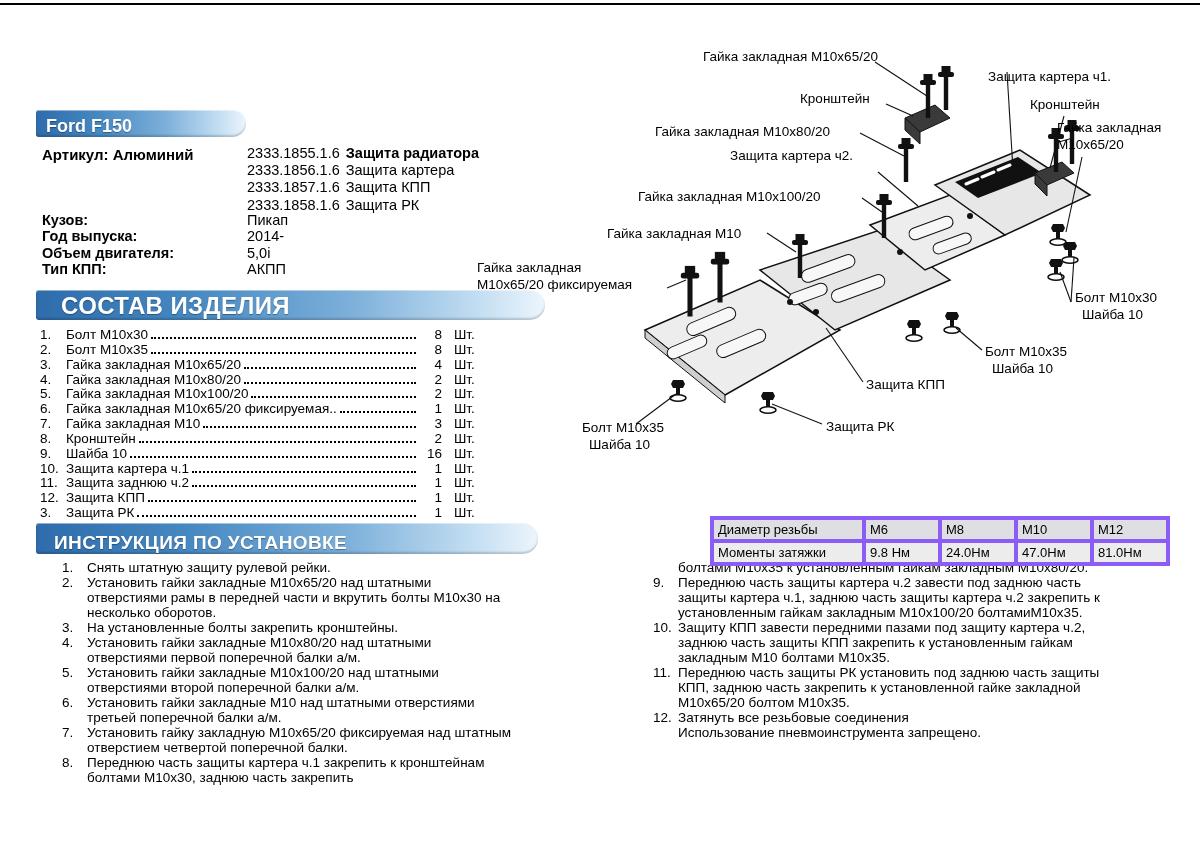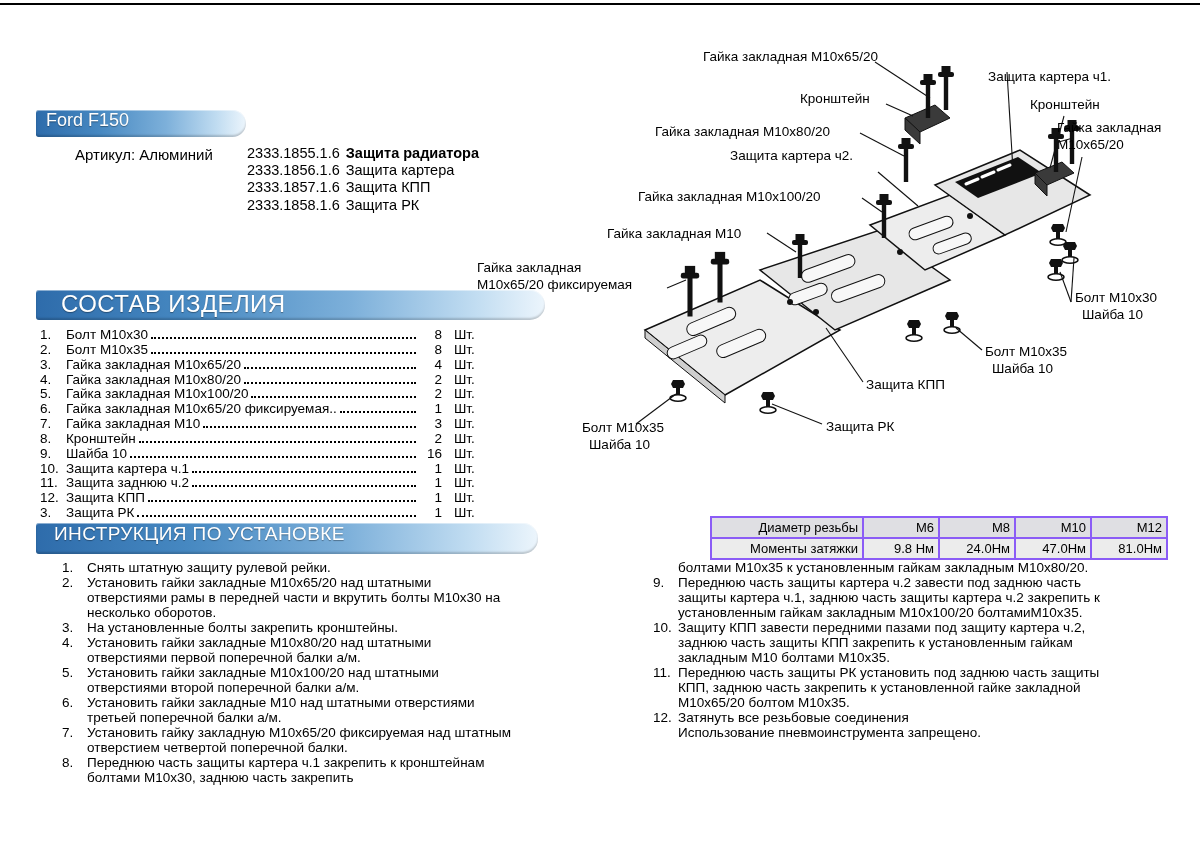--- a/index.html
+++ b/index.html
@@ -8,7 +8,7 @@
   .topline{position:absolute;left:0;top:3px;width:1200px;height:2px;background:#000;}
 
   
-  .bar{position:absolute;display:flex;align-items:flex-start;color:#fff;font-weight:400;
+  .bar{position:absolute;display:flex;align-items:flex-end;color:#fff;font-weight:700;
        background:linear-gradient(90deg,#2e6cab 0%,#4688c1 30%,#7db0da 62%,#c0dcf1 86%,#ecf5fc 100%);
        border-radius:3px 15px 15px 3px;
        text-shadow:0 1px 1px rgba(0,0,0,.35);

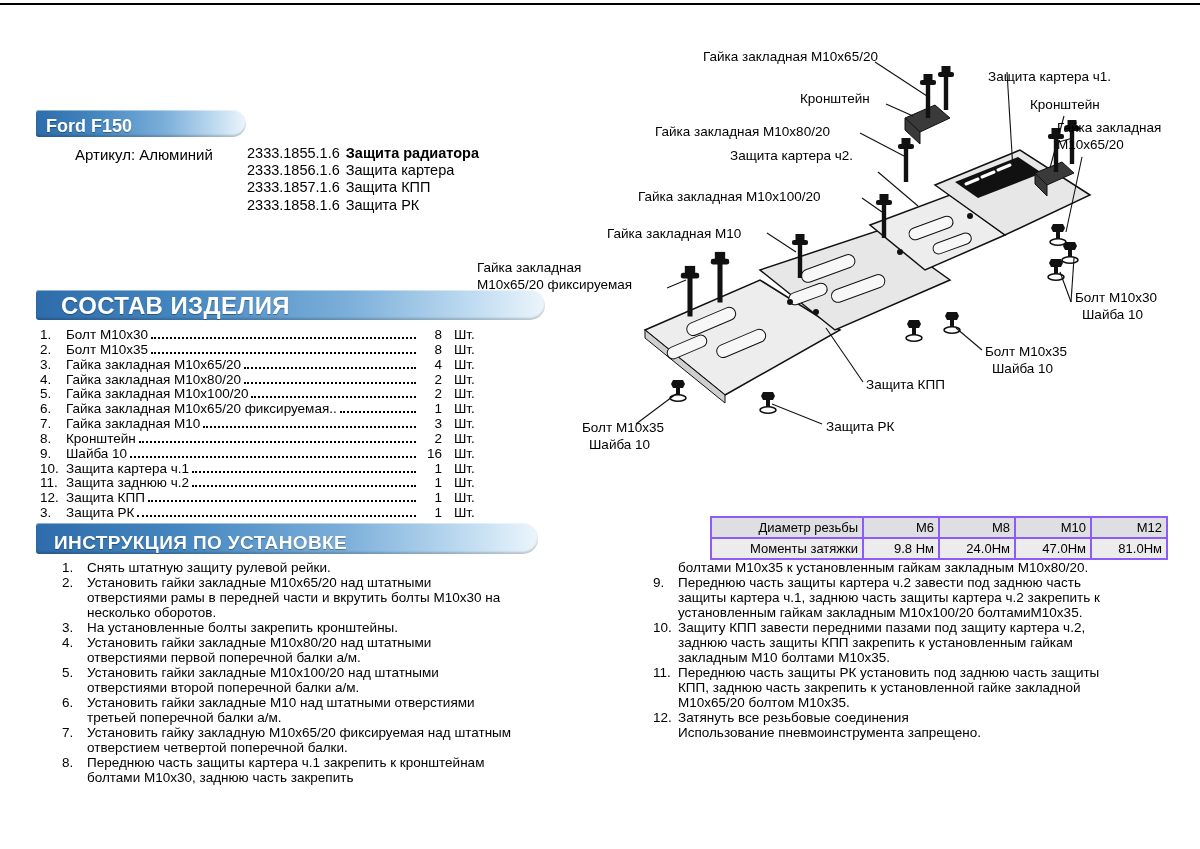--- a/index.html
+++ b/index.html
@@ -18,7 +18,7 @@
   #bar-instr{left:36px;top:523px;width:484px;height:31px;font-size:19px;padding-left:18px;letter-spacing:.4px;}
 
   
-  #article-label{position:absolute;left:42px;top:146px;font-size:15px;font-weight:400;margin-left:33px;}
+  #article-label{position:absolute;left:42px;top:146px;font-size:15px;font-weight:700;}
   #articles-list{position:absolute;left:247px;top:145px;font-size:14.5px;line-height:17.2px;}
   .a-code{margin-right:6px;}
   #specs-list{position:absolute;left:42px;top:212px;font-size:14.5px;line-height:16.4px;}

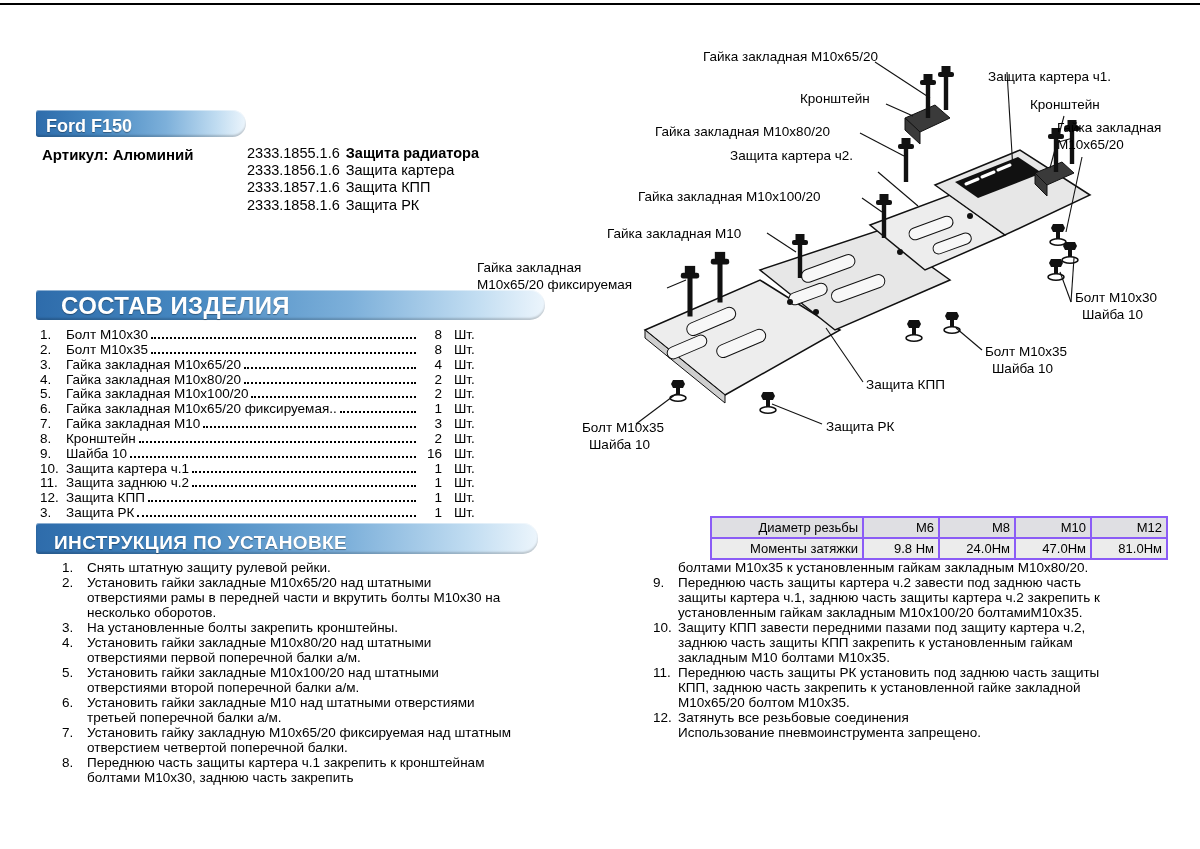--- a/index.html
+++ b/index.html
@@ -74,6 +74,20 @@
   </div>
       <div class="a-row">
     <span class="a-code">2333.1858.1.6</span><span class="a-name">Защита РК</span>
+  </div>
+    </div>
+  <div id="specs-list">
+      <div class="s-row">
+    <span class="s-label">Кузов:</span><span class="s-value">Пикап</span>
+  </div>
+      <div class="s-row">
+    <span class="s-label">Год выпуска:</span><span class="s-value">2014-</span>
+  </div>
+      <div class="s-row">
+    <span class="s-label">Объем двигателя:</span><span class="s-value">5,0i</span>
+  </div>
+      <div class="s-row">
+    <span class="s-label">Тип КПП:</span><span class="s-value">АКПП</span>
   </div>
     </div>
 

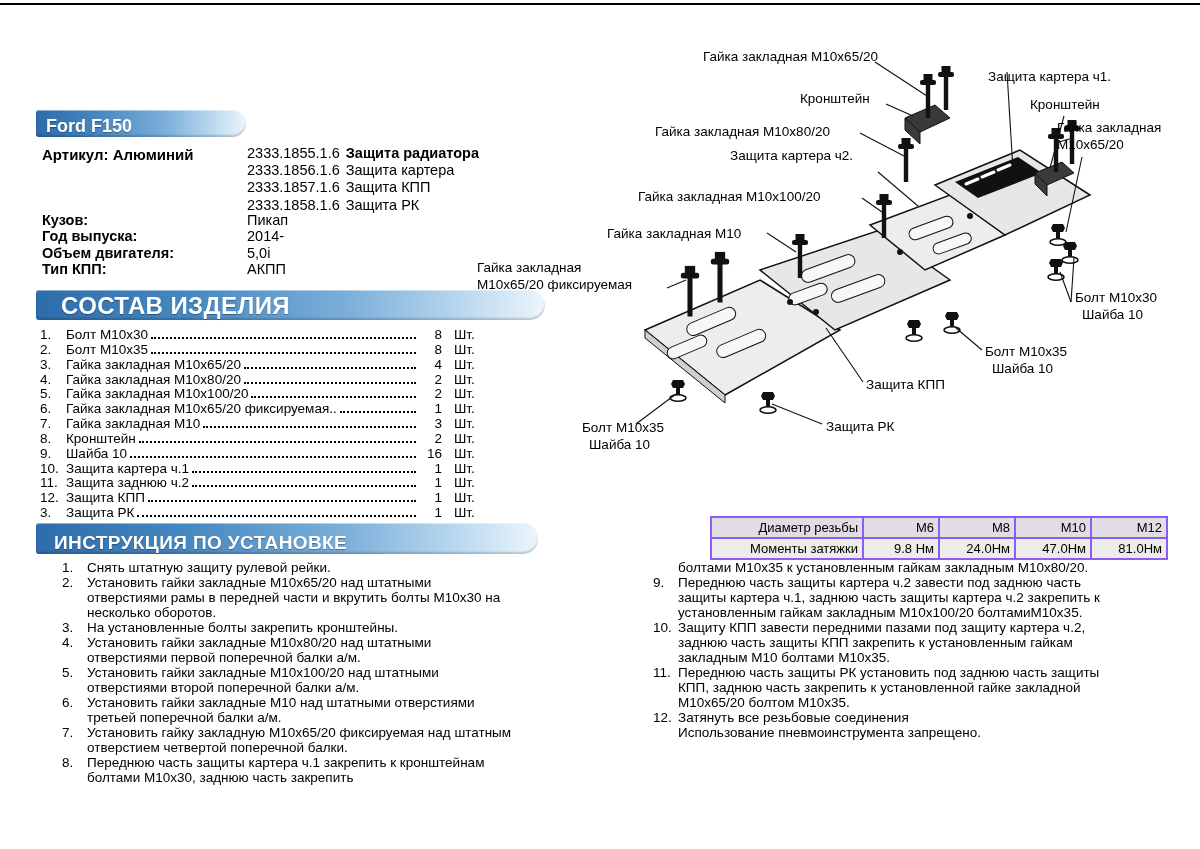--- a/index.html
+++ b/index.html
@@ -43,7 +43,7 @@
 
   
   #torque{position:absolute;left:710px;top:516px;border-collapse:collapse;font-size:13px;}
-  #torque td{border:2px solid #8b5cf6;text-align:right;height:19px;padding:0 4px;background:#ececec;}
+  #torque td{border:4px solid #8b5cf6;text-align:left;height:19px;padding:0 4px;background:#ececec;}
   #torque tr:first-child td{background:#dfdfe3;}
 
   

